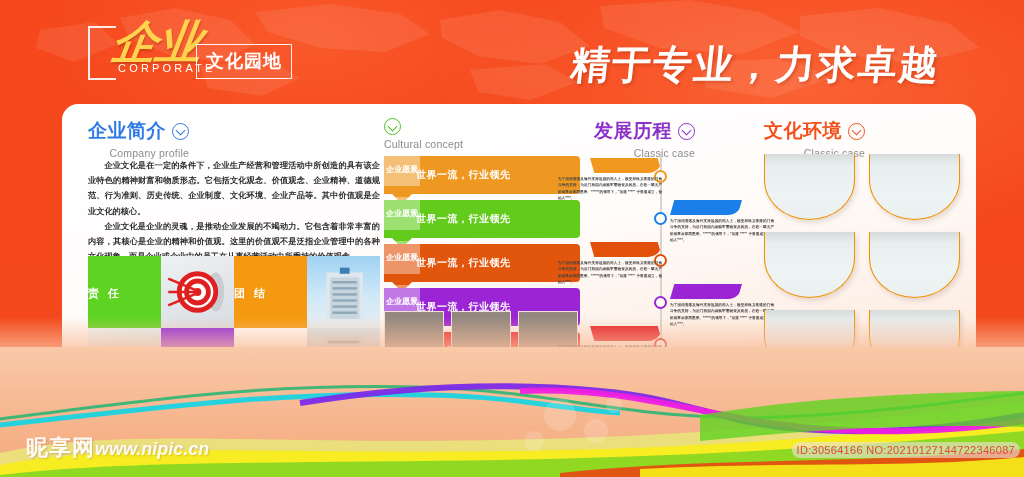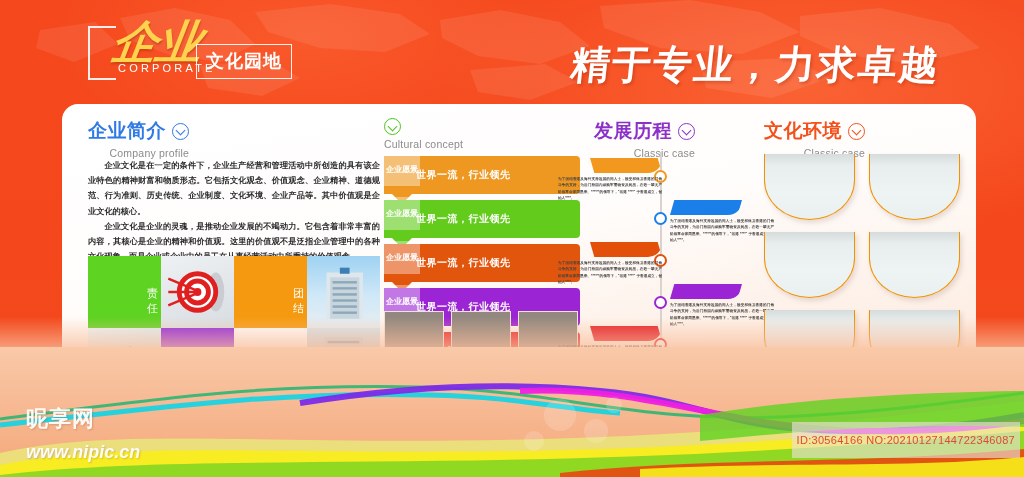--- a/index.html
+++ b/index.html
@@ -128,7 +128,7 @@
   .cell { position:relative; overflow:hidden; }
   .cell .lbl {
     position:absolute; left:0; right:0; top:42%;
-    text-align:right; color:#fff; font-size:11px; font-weight:normal; letter-spacing:3px;padding-left:43px;
+    text-align:left; color:#fff; font-size:11px; font-weight:bold; letter-spacing:3px;
   }
   .tip-down:after {
     content:""; position:absolute; left:50%; bottom:-11px; transform:translateX(-50%);

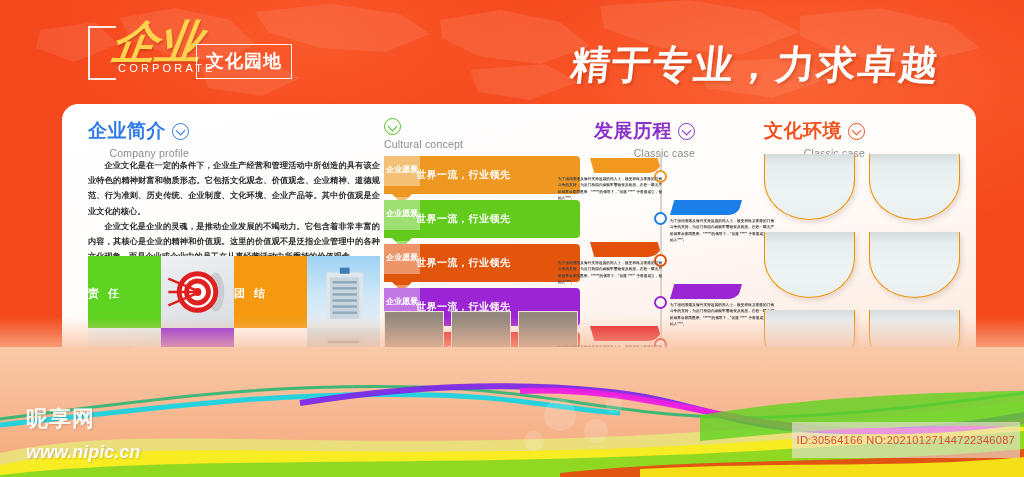--- a/index.html
+++ b/index.html
@@ -208,8 +208,8 @@
   
   .wm {
     position:absolute; left:26px; bottom:14px;
-    display:flex; align-items:baseline; gap:8px;
-    color:#fff; opacity:.92;flex-direction:column;
+    display:flex; align-items:baseline; 
+    color:#fff; opacity:.92;
   }
   .wm-cn { font-size:22px; font-weight:bold; letter-spacing:1px; font-family:"DejaVu Sans",sans-serif;
            text-shadow:1px 1px 2px rgba(150,90,60,.35); }

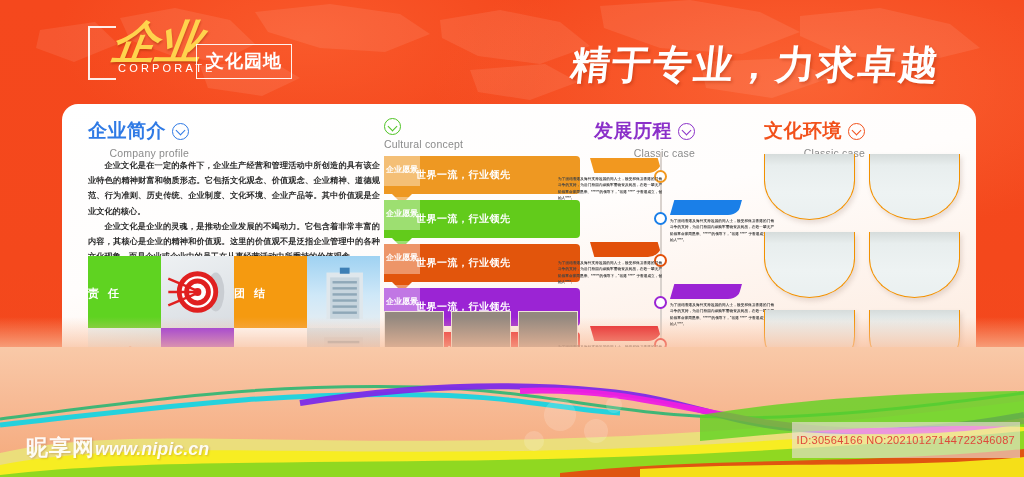--- a/index.html
+++ b/index.html
@@ -219,7 +219,7 @@
     position:absolute; right:4px; bottom:19px;
     background:rgba(235,225,218,.62);
     color:#e0483a; font-size:11px; letter-spacing:.3px;
-    padding:12px 5px; white-space:nowrap;
+    padding:2px 5px; white-space:nowrap;border-radius:8px;
   }
 </style>
 </head>

